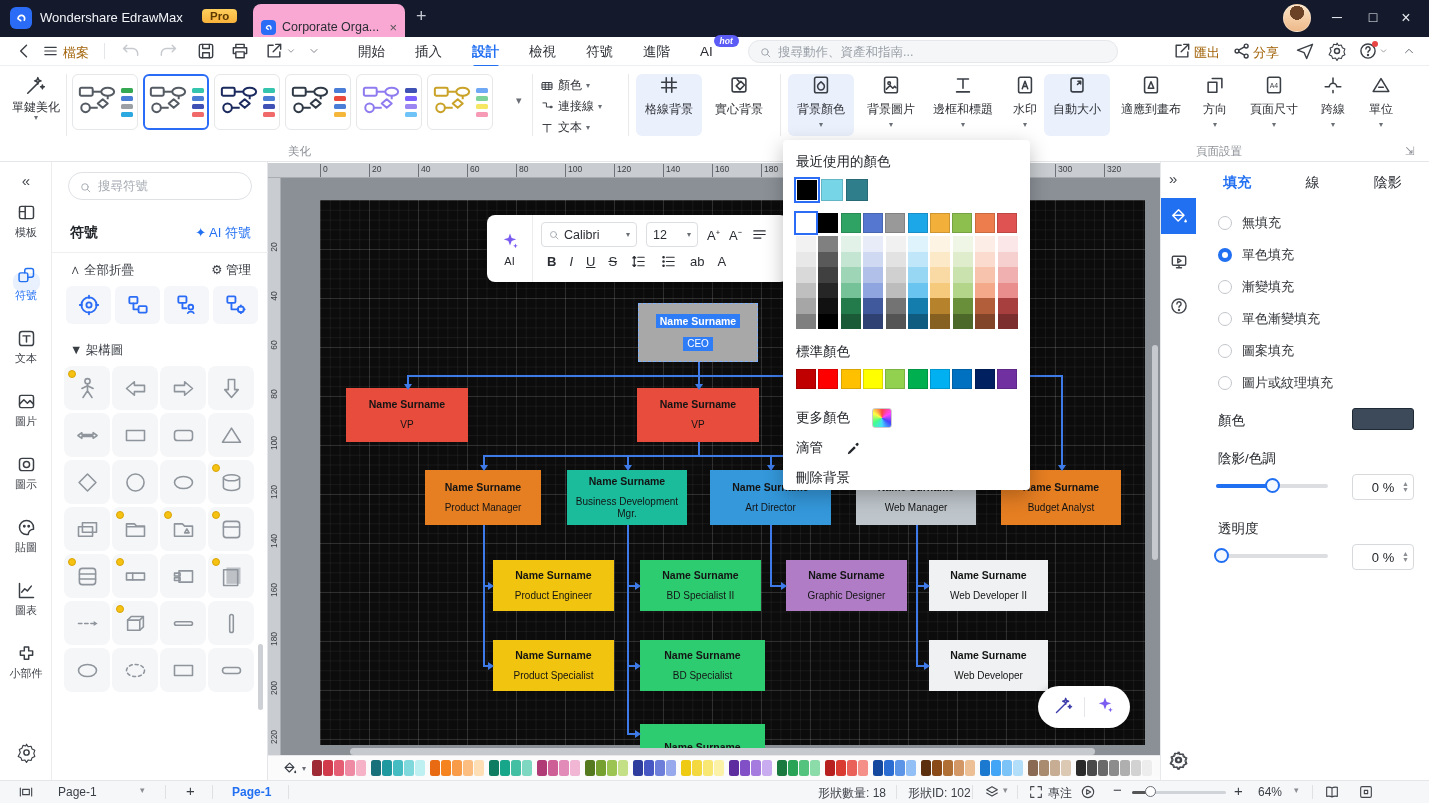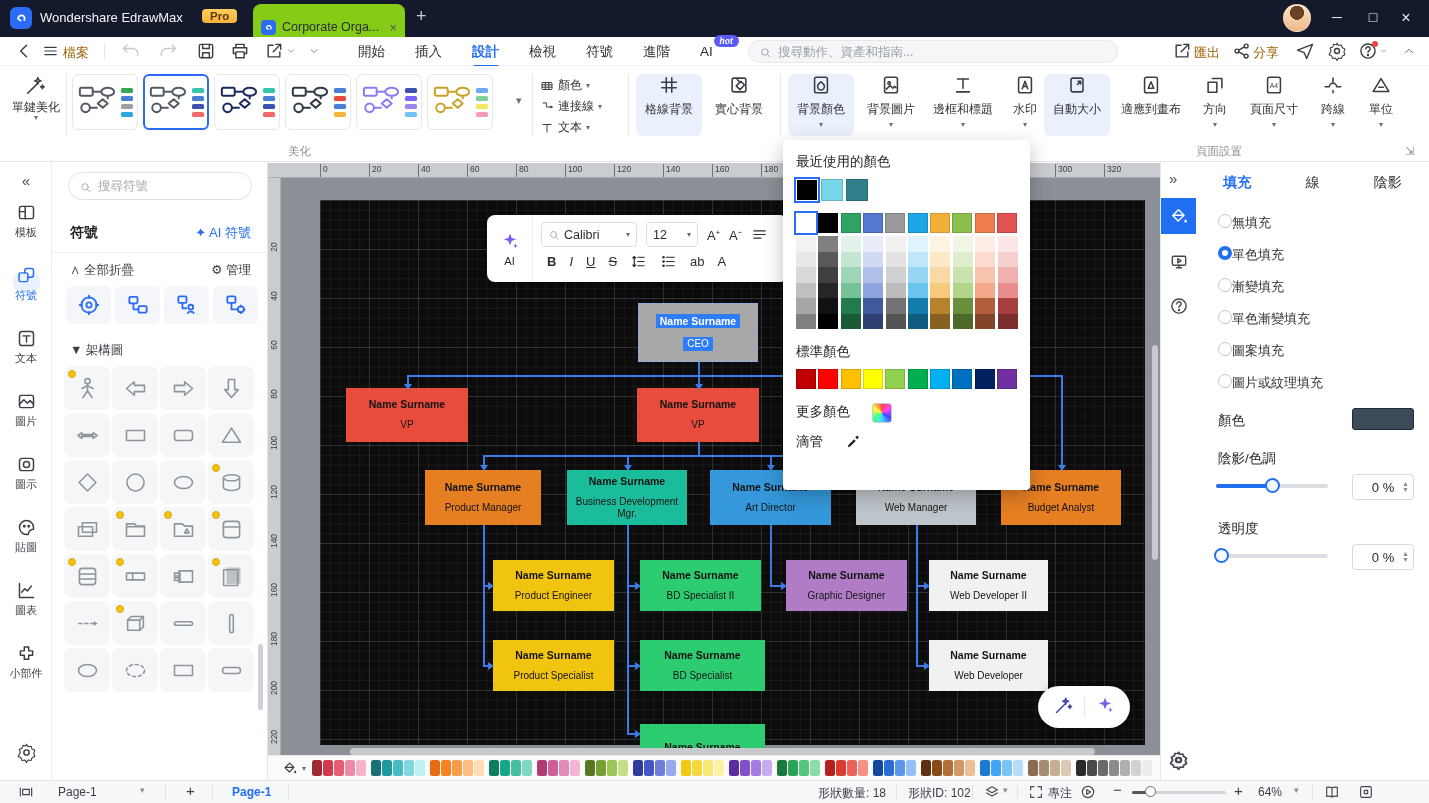--- a/index.html
+++ b/index.html
@@ -10,7 +10,7 @@
   .logo { position:absolute; left:10px; top:7px; width:22px; height:22px; border-radius:6px; background:#2B6CF6; display:flex; align-items:center; justify-content:center; }
   #app-title { position:absolute; left:40px; top:10px; color:#F2F4F8; font-size:13px; }
   #pro-badge { position:absolute; left:202px; top:9px; background:linear-gradient(#FFCF5C,#F7B23B); color:#5C3A00; font-weight:bold; font-size:11.5px; padding:1px 8px; border-radius:4px; }
-  #doc-tab { position:absolute; left:253px; top:4px; width:152px; height:46px; background:#84cc16; border-radius:8px 8px 0 0; display:flex; align-items:center; padding:0 8px; gap:6px; }
+  #doc-tab { position:absolute; left:253px; top:4px; width:152px; height:46px; background:#f9a8d4; border-radius:8px 8px 0 0; display:flex; align-items:center; padding:0 8px; gap:6px; }
   #doc-tab .mini-logo { width:15px; height:15px; border-radius:4px; background:#2B6CF6; display:flex; align-items:center; justify-content:center; flex:none; }
   #doc-tab-title { font-size:12.5px; color:#2A2D33; white-space:nowrap; overflow:hidden; flex:1; }
   #tab-close { color:#555; font-size:13px; cursor:pointer; }

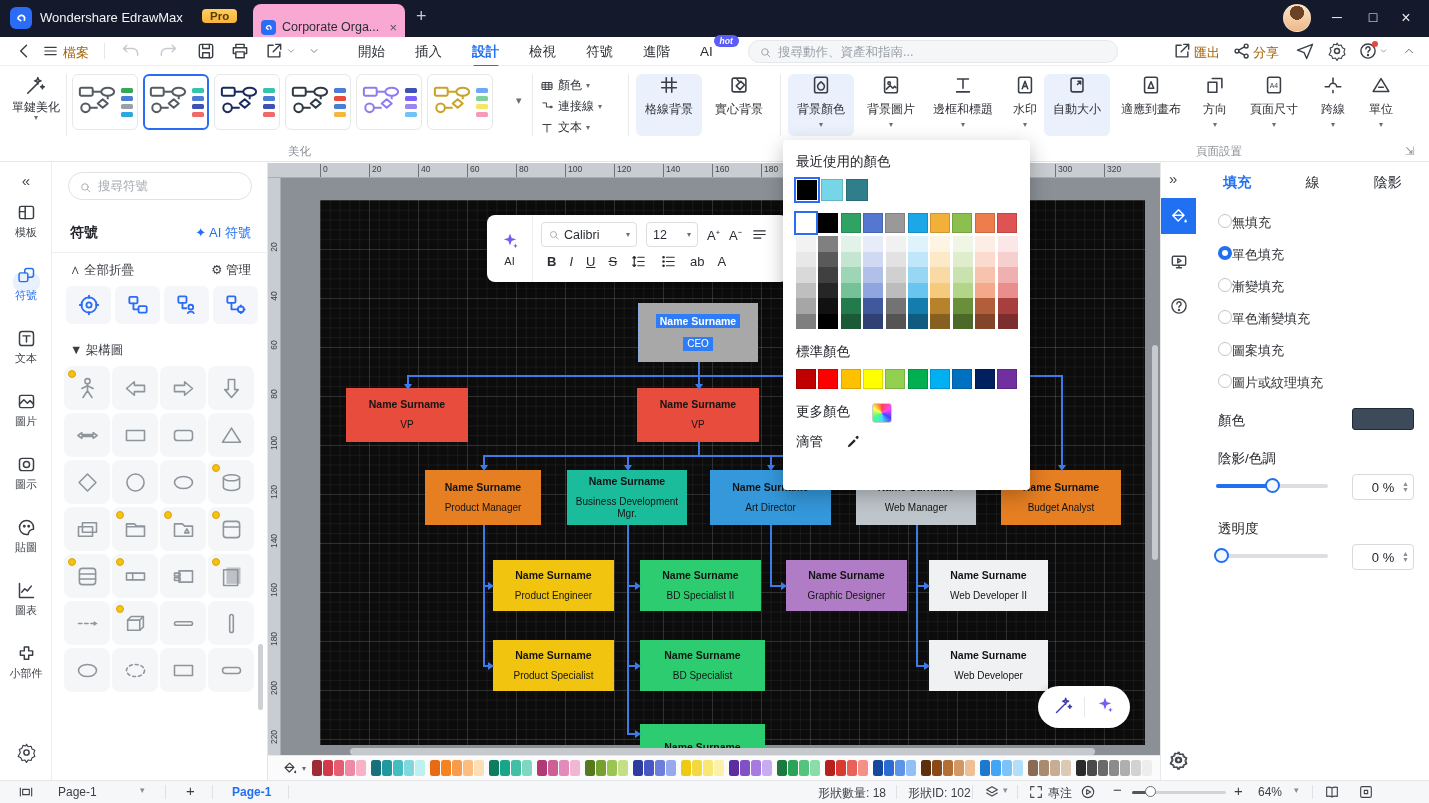--- a/index.html
+++ b/index.html
@@ -147,7 +147,7 @@
   #rpanel { position:absolute; left:1196px; top:162px; width:233px; height:618px; background:#fff; }
   #rtabs { position:absolute; left:0; top:12px; width:233px; display:flex; justify-content:space-around; font-size:14px; color:#2A2D33; }
   #rtabs .on { color:#2270F2; font-weight:bold; }
-  .fillopt { position:absolute; left:22px; display:flex; align-items:flex-start; font-size:13px; color:#2F3237; }
+  .fillopt { position:absolute; left:22px; display:flex; align-items:center; gap:10px; font-size:13px; color:#2F3237; }
   .radio { width:14px; height:14px; border-radius:50%; border:1.5px solid #C3C6CB; background:#fff; }
   .radio.on { border:4.5px solid #2270F2; }
   .rlabel { position:absolute; left:22px; font-size:13.5px; color:#23262B; }

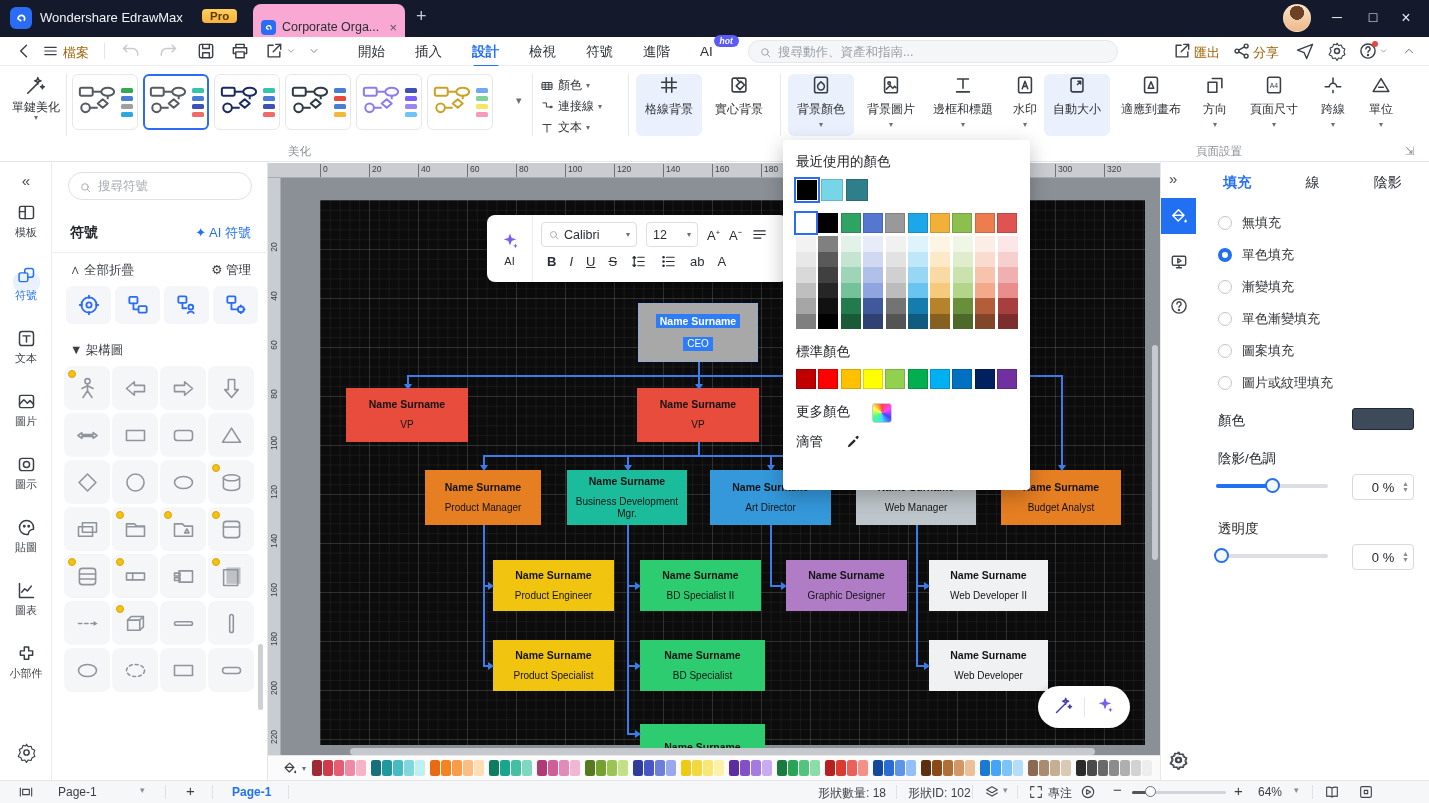--- a/index.html
+++ b/index.html
@@ -132,7 +132,7 @@
   #theme-vars span { width:20px; height:15.5px; display:block; }
   #std-row { display:flex; gap:2.4px; margin-bottom:14px; }
   #std-row .sw { width:20px; height:20px; }
-  .pop-line { display:flex; gap:22px; height:30px; }
+  .pop-line { display:flex; align-items:center; gap:22px; height:30px; }
   #rainbow { width:20px; height:20px; border-radius:3px; background:conic-gradient(#f44,#f4f,#44f,#4df,#4f8,#ff4,#f44); border:1px solid #ccc; }
   .pop-line svg { width:17px; height:17px; color:#23262B; }
 

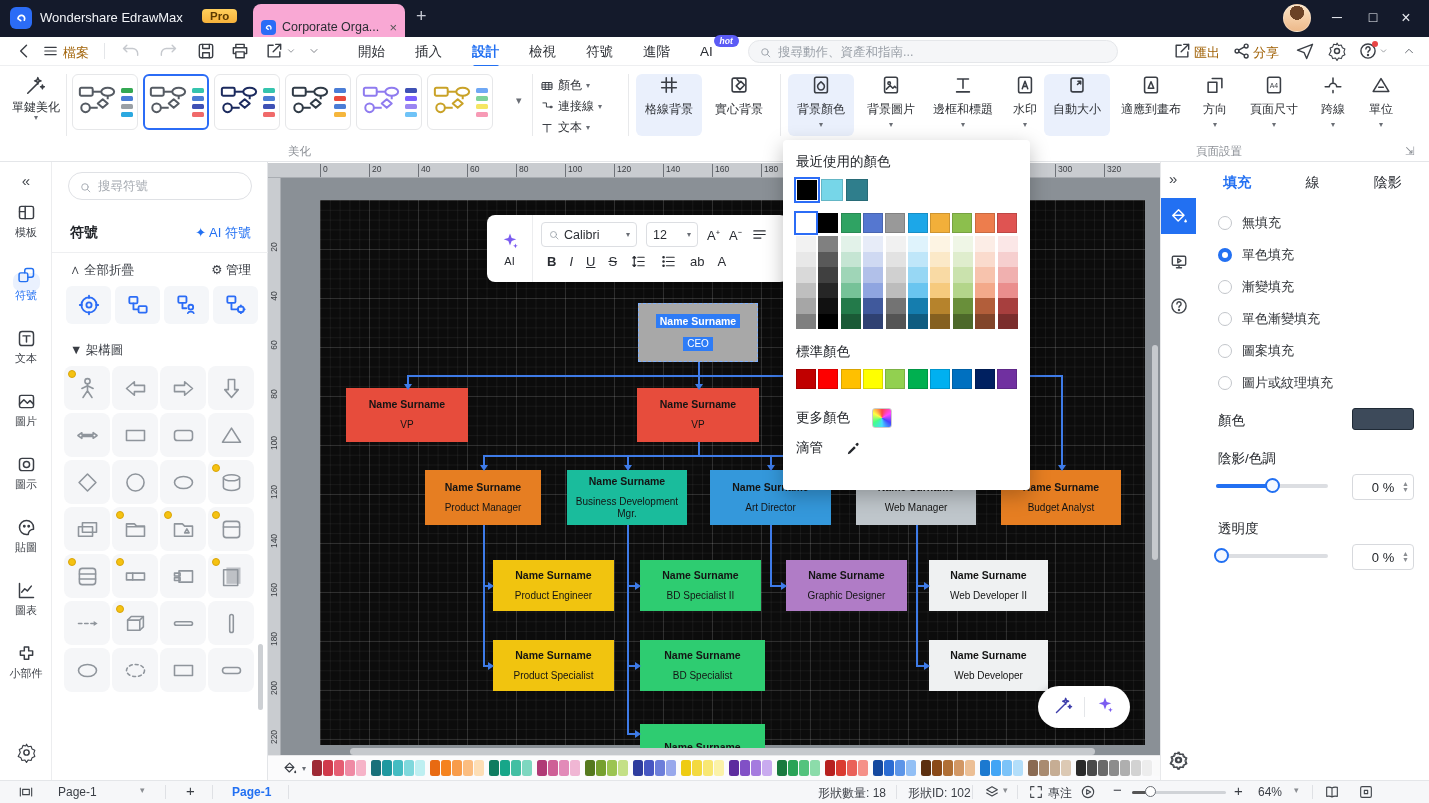--- a/index.html
+++ b/index.html
@@ -1061,6 +1061,9 @@
           <path d="M4 20l.8-3.2 8-8 2.4 2.4-8 8zM14.5 6.3l1.6-1.6a1.8 1.8 0 012.6 2.6l-1.6 1.6z" fill="currentColor" stroke="none"></path>
         </svg></span>
     </div>
+  <div class="pop-line">
+      <span>刪除背景</span>
+    </div>
 </div>
 
 <div id="rstrip">

